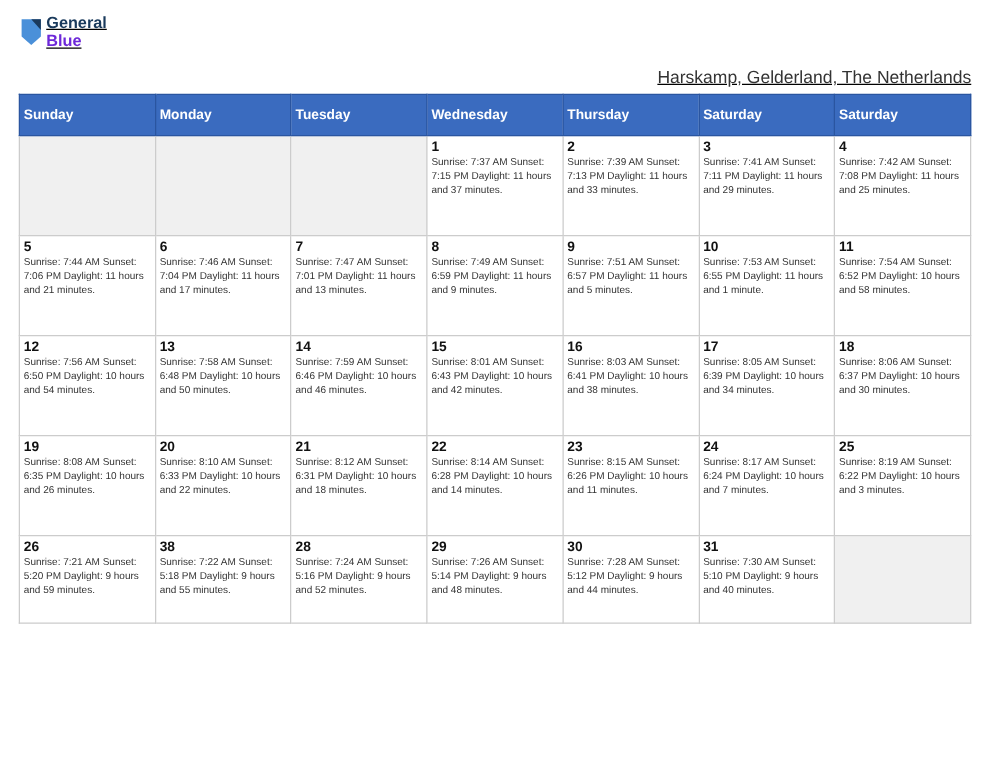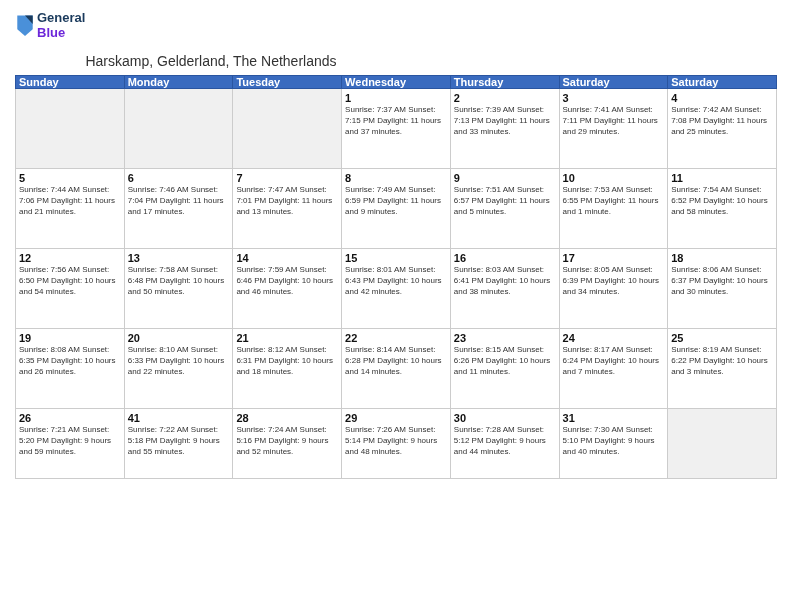--- a/index.html
+++ b/index.html
@@ -19,7 +19,9 @@
     .header {
       display: flex;
       align-items: flex-start;
+      justify-content: space-between;
       margin-bottom: 6px;
+      text-decoration: underline;
     }
     .logo {
       display: flex;

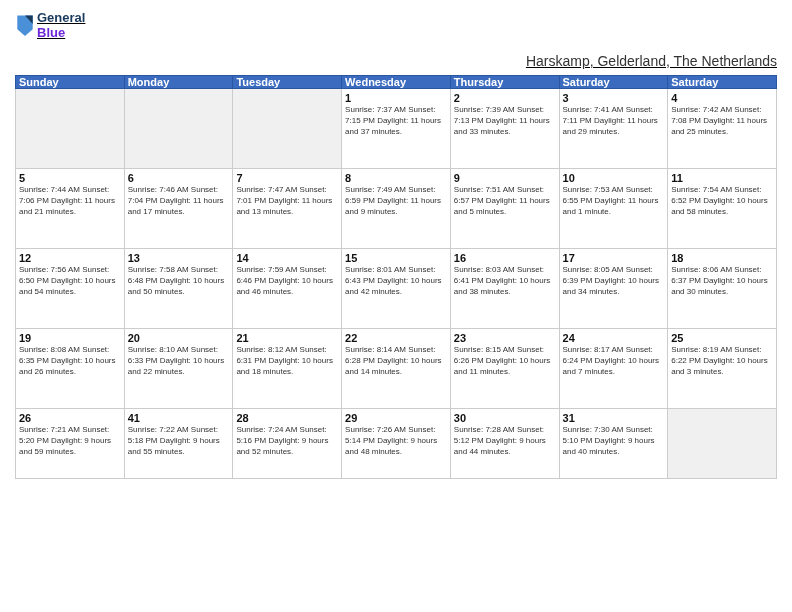--- a/index.html
+++ b/index.html
@@ -57,7 +57,7 @@
       color: #fff;
       font-size: 11px;
       font-weight: bold;
-      padding: 0 3px;
+      padding: 10px 3px;
       text-align: left;
       border: 1px solid #2a55a0;
     }

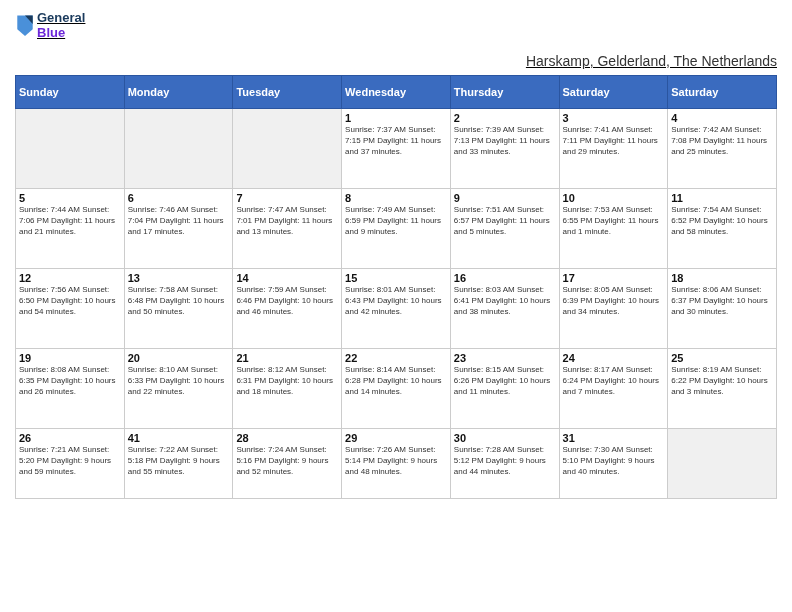--- a/index.html
+++ b/index.html
@@ -317,7 +317,7 @@
 and 59 minutes.</div>
           </td>
           <td>
-            <span class="day-number">41</span>
+            <span class="day-number">38</span>
             <div class="day-info">Sunrise: 7:22 AM
 Sunset: 5:18 PM
 Daylight: 9 hours

